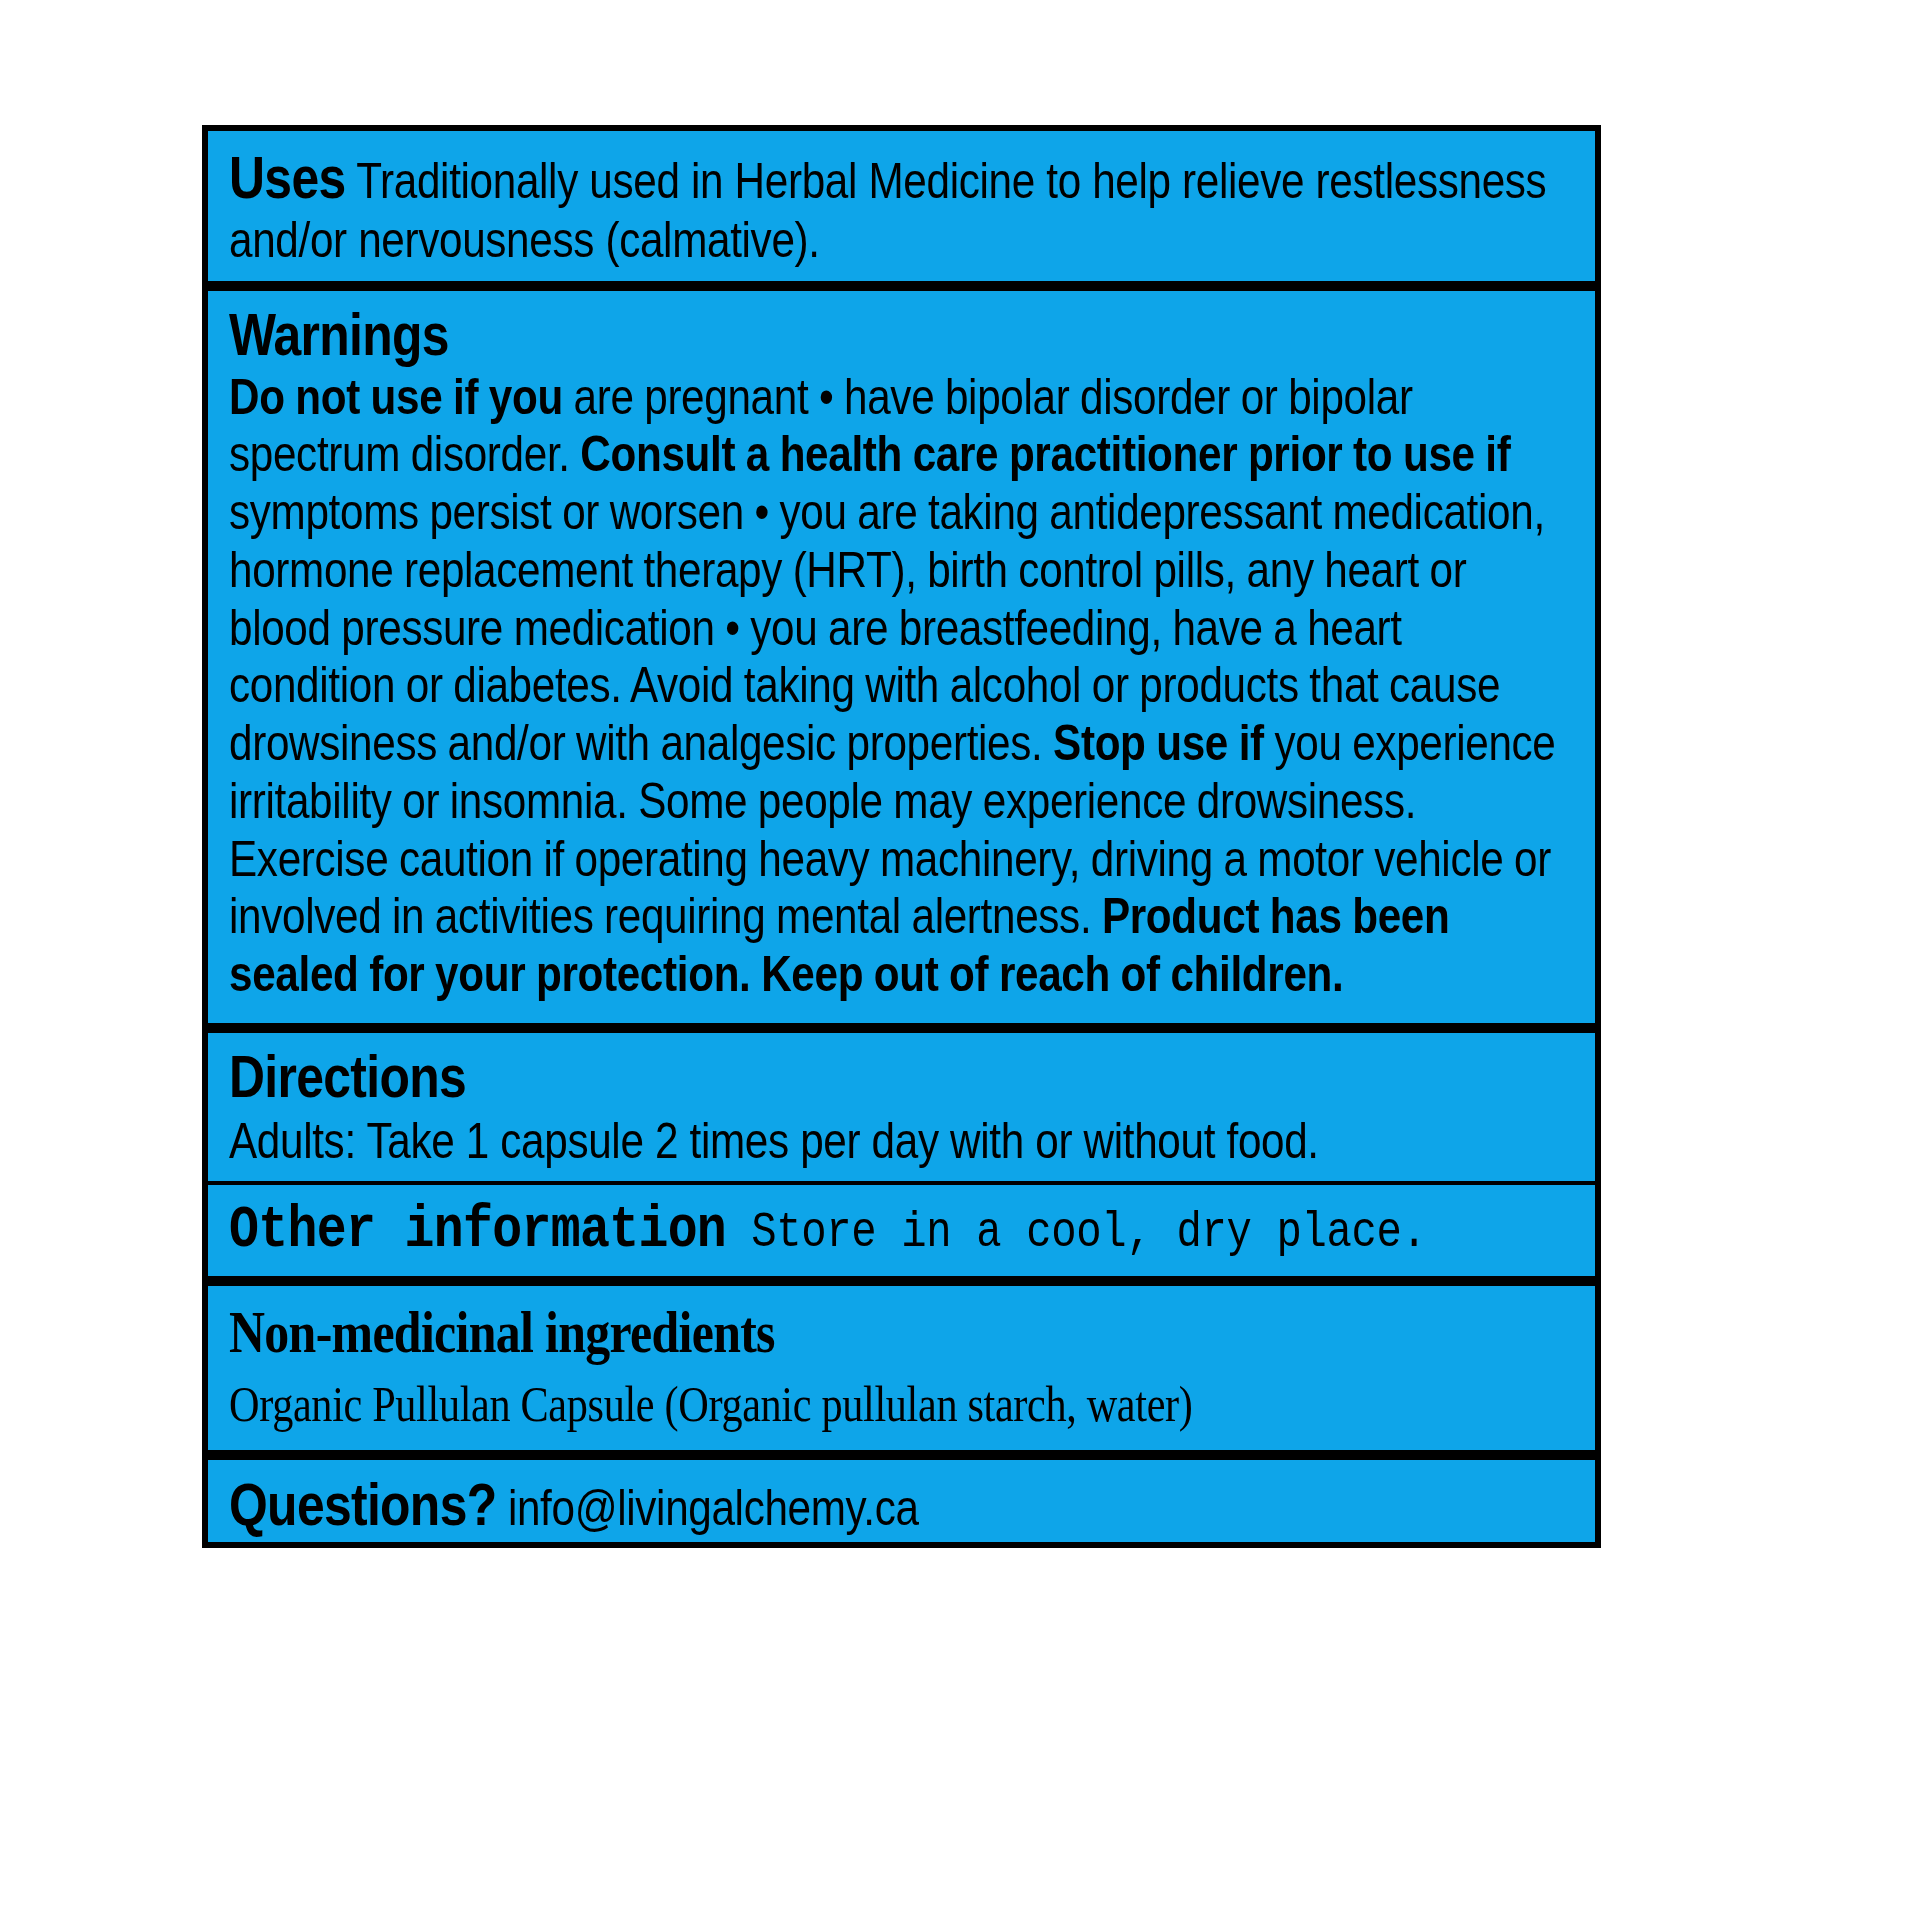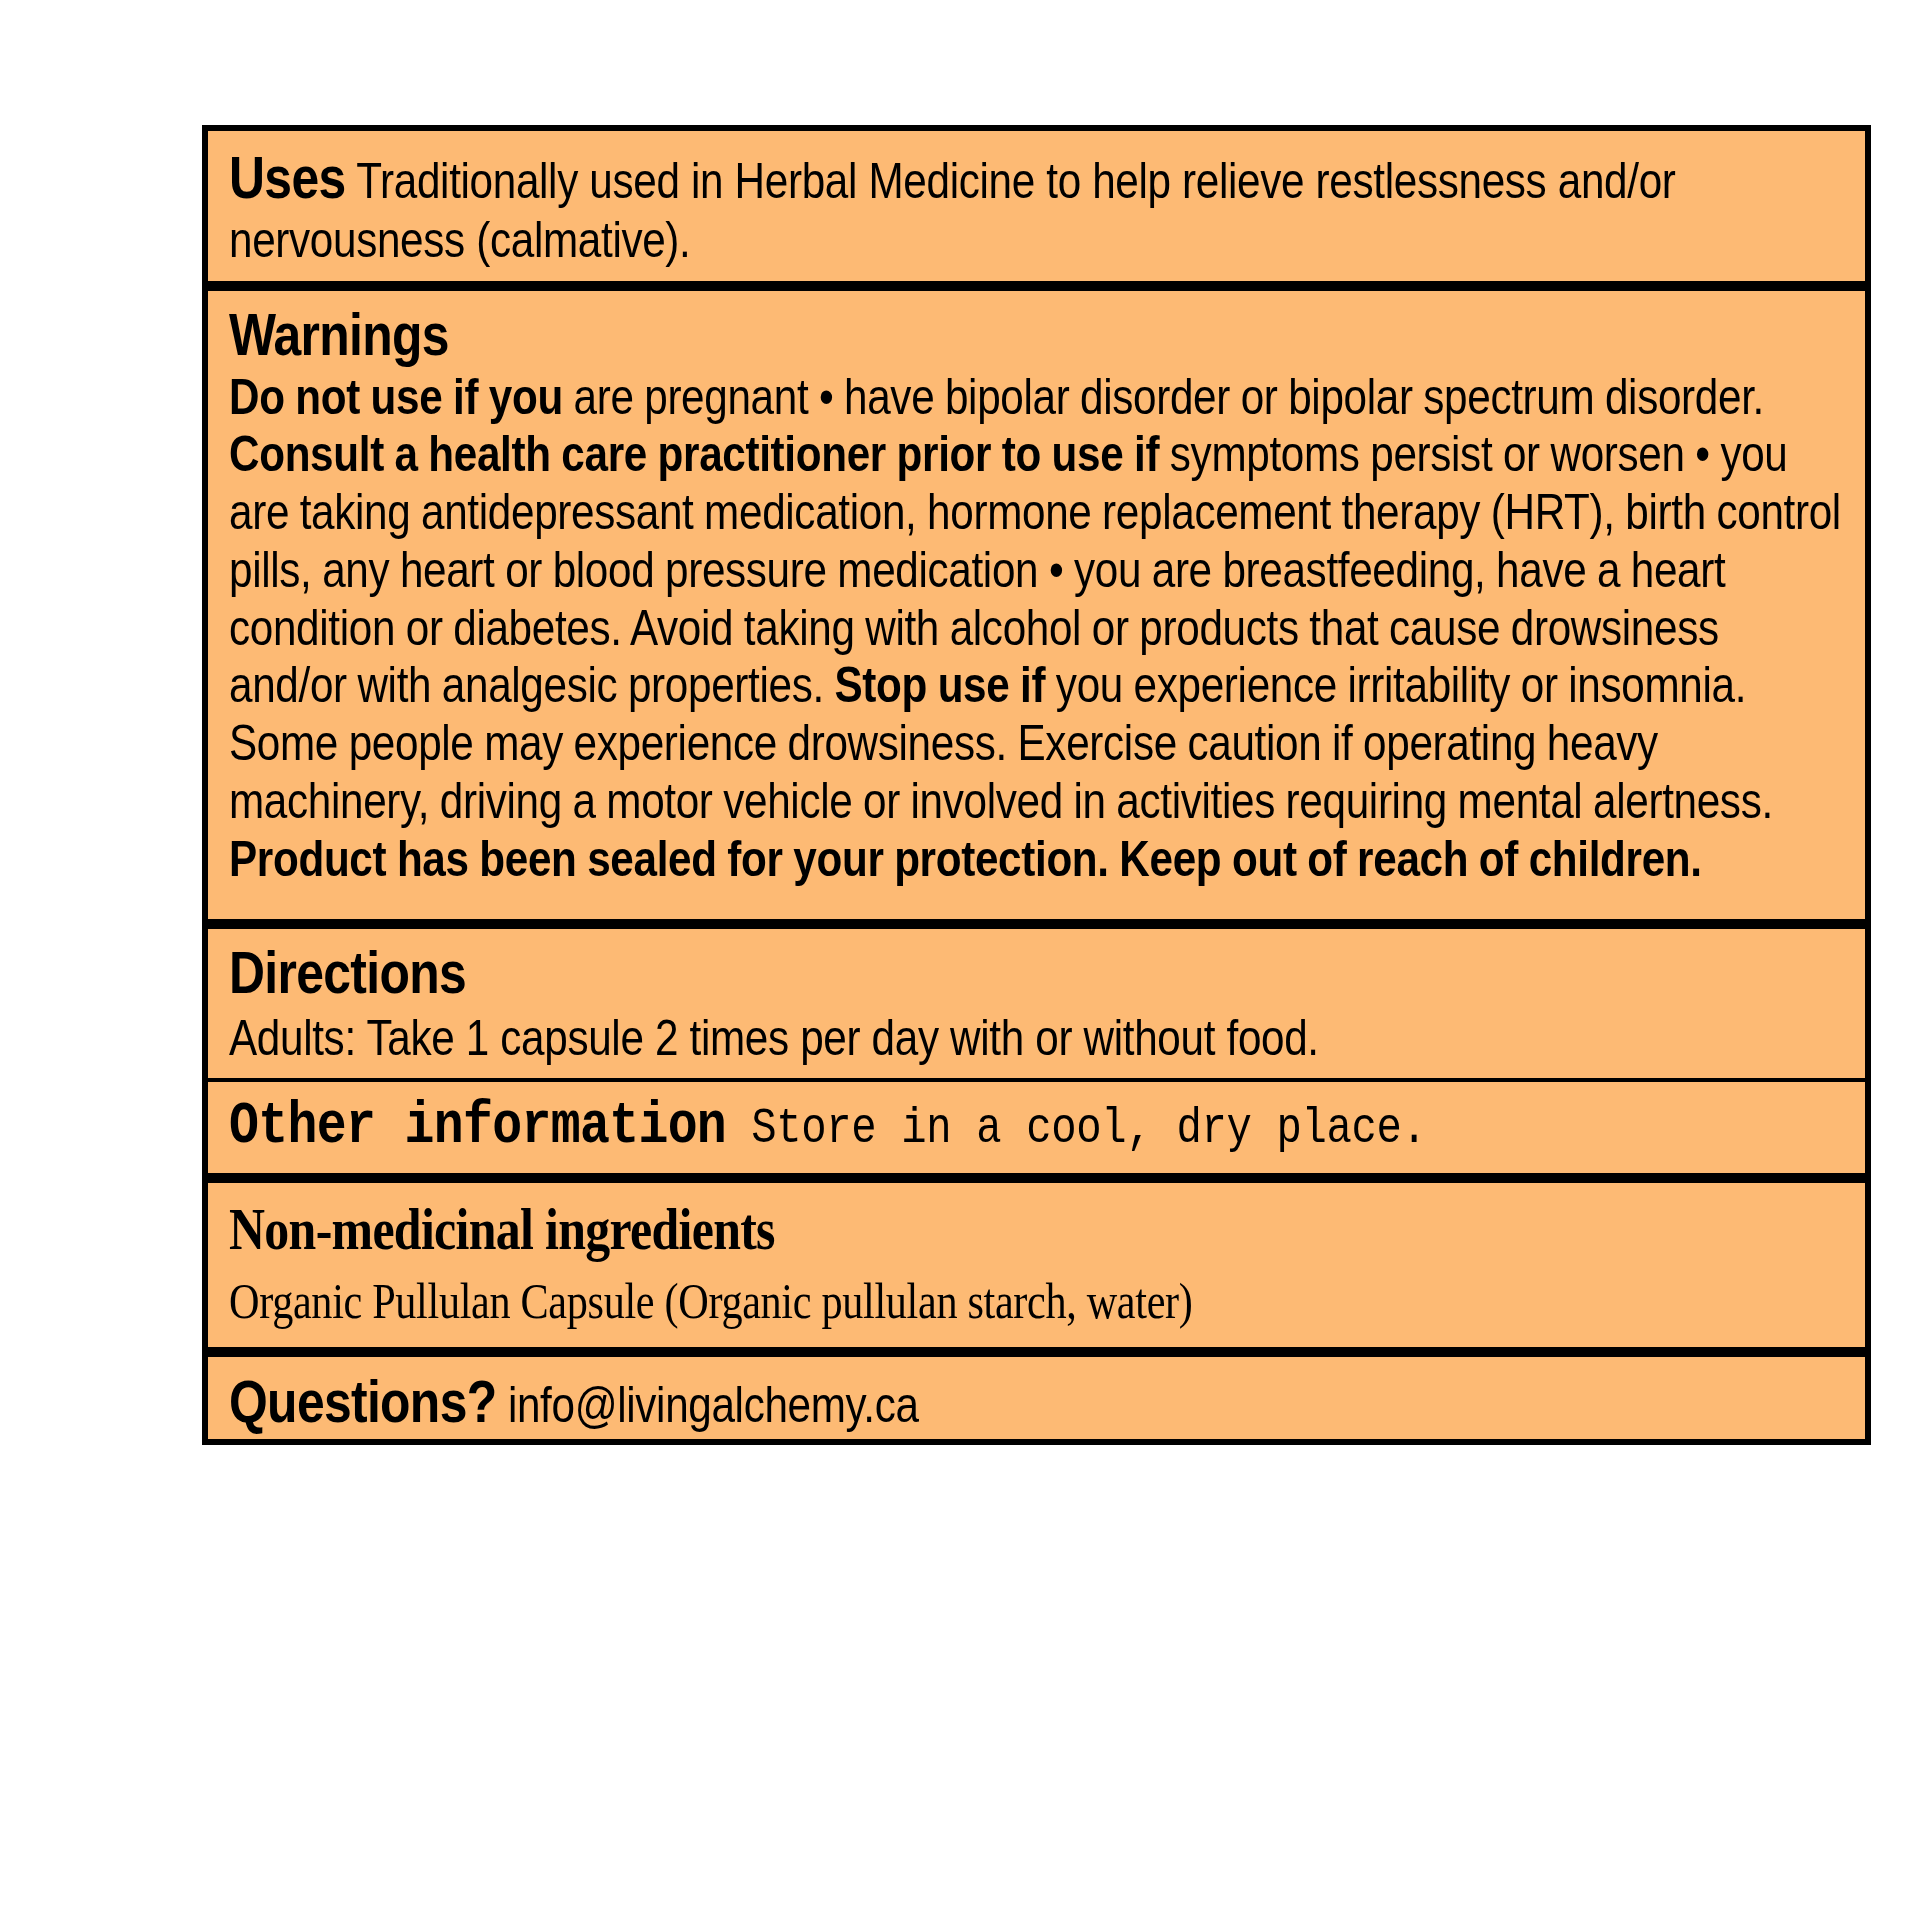--- a/index.html
+++ b/index.html
@@ -20,10 +20,10 @@
     position: absolute;
     left: 202px;
     top: 125px;
-    width: 1669px;
+    width: 1399px;
     box-sizing: border-box;
     border: 6.6px solid #000000;
-    background: #fdba74;
+    background: #0ea5e9;
   }
 
   

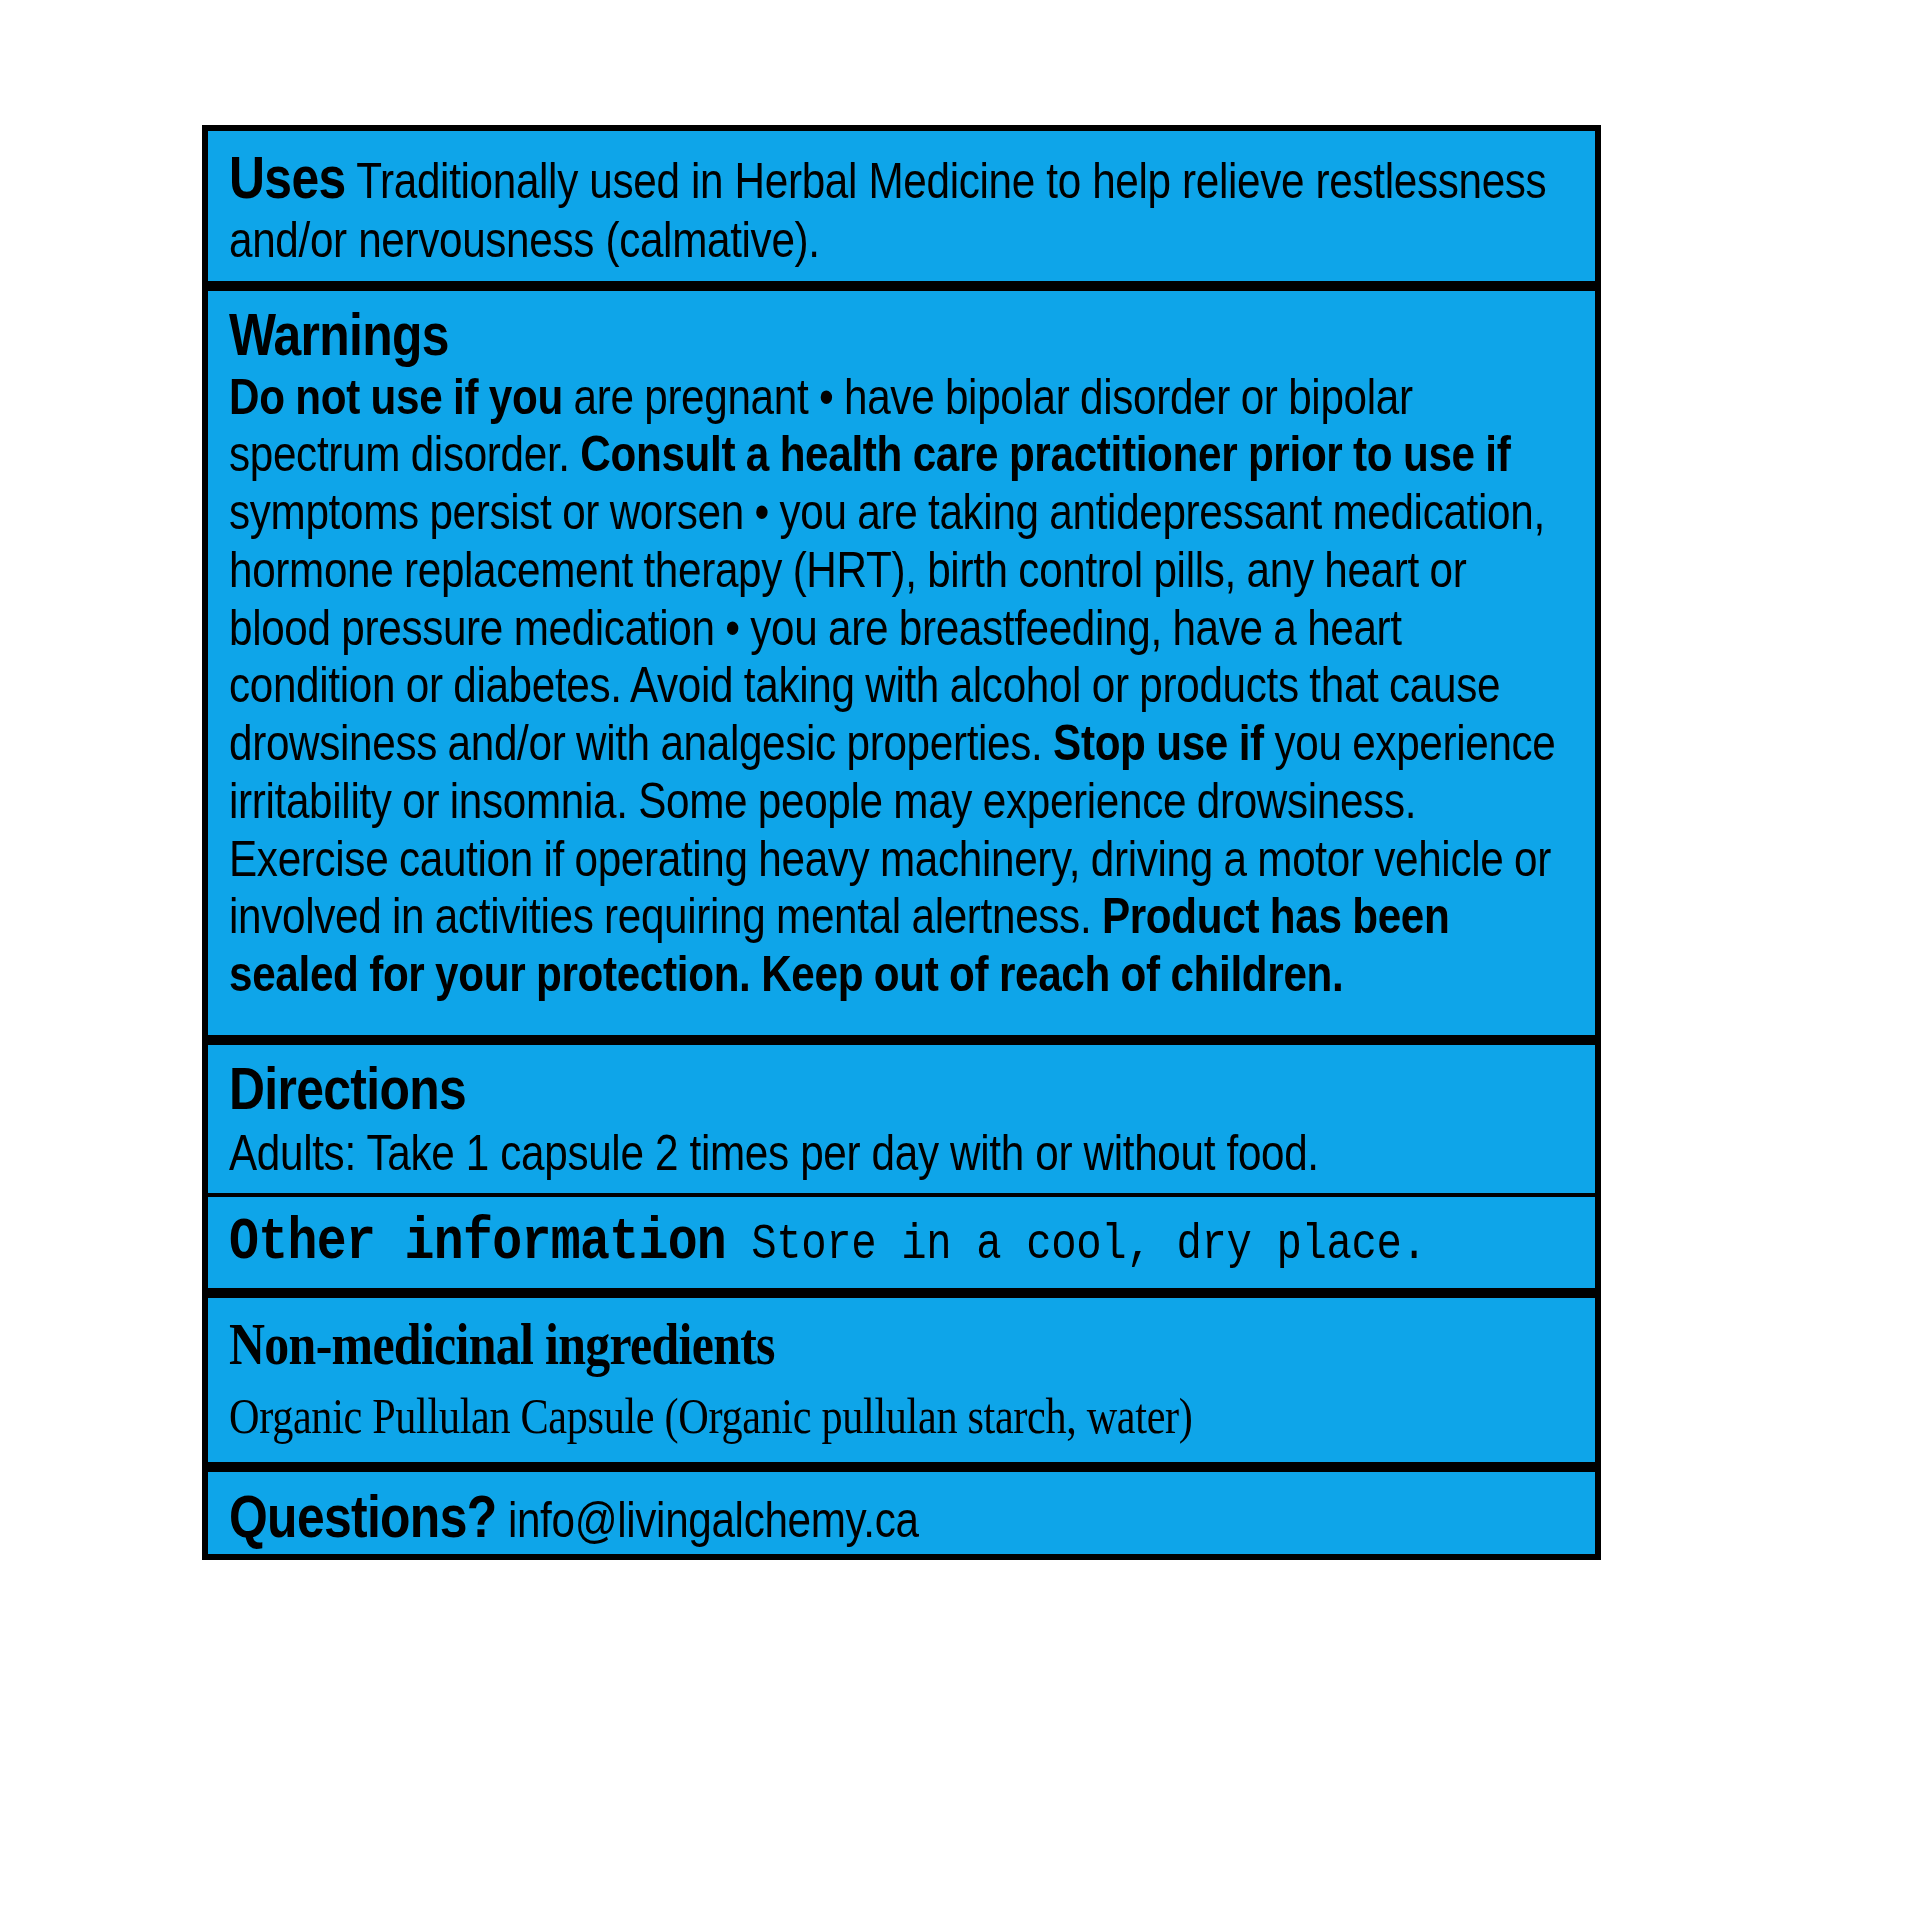--- a/index.html
+++ b/index.html
@@ -97,7 +97,7 @@
   
   #section-uses            { padding-top: 13px;  padding-bottom: 11.3px; }
   #section-warnings        { padding-top: 13px;  padding-bottom: 19px; }
-  #section-directions      { padding-top: 13px;  padding-bottom: 11.3px; margin-top: 12px; }
+  #section-directions      { padding-top: 13px;  padding-bottom: 11.3px; }
   #section-other-info      { padding-top: 11.3px;  padding-bottom: 11.3px; font-family: Liberation Mono, monospace; }
   #section-ingredients     { padding-top: 15px;  padding-bottom: 17px; font-family: Liberation Serif, serif; }
   #section-questions       { padding-top: 11.3px;  padding-bottom: 3px; }

